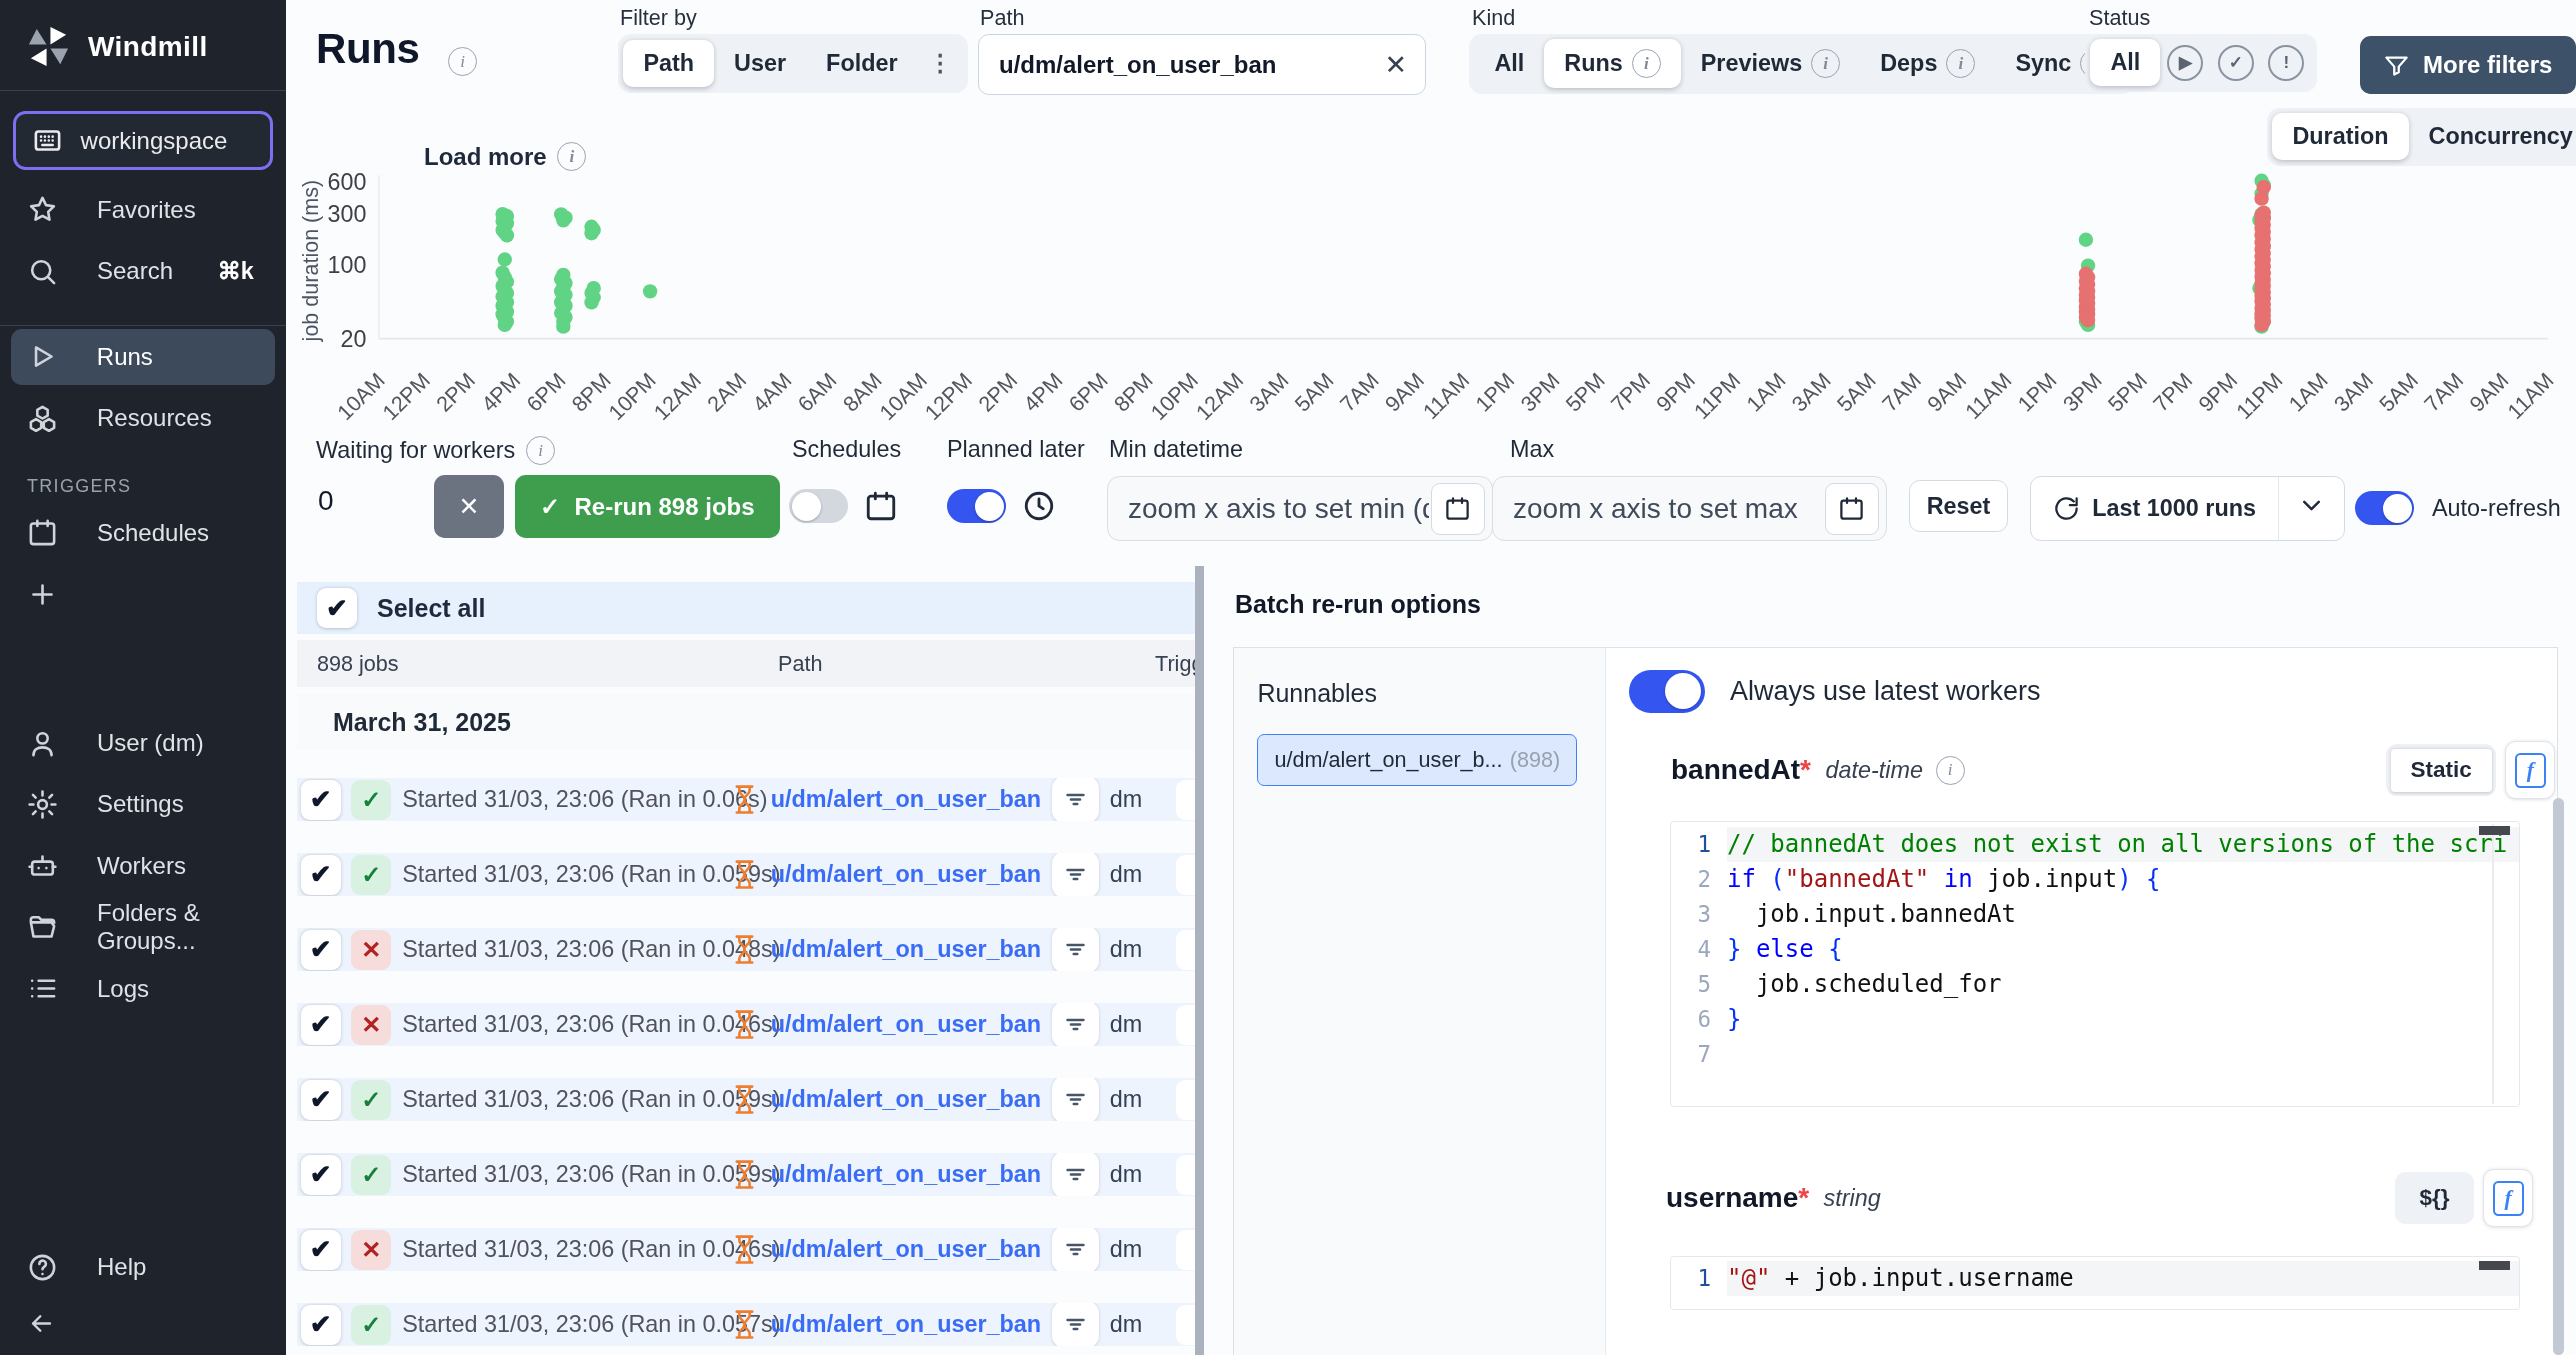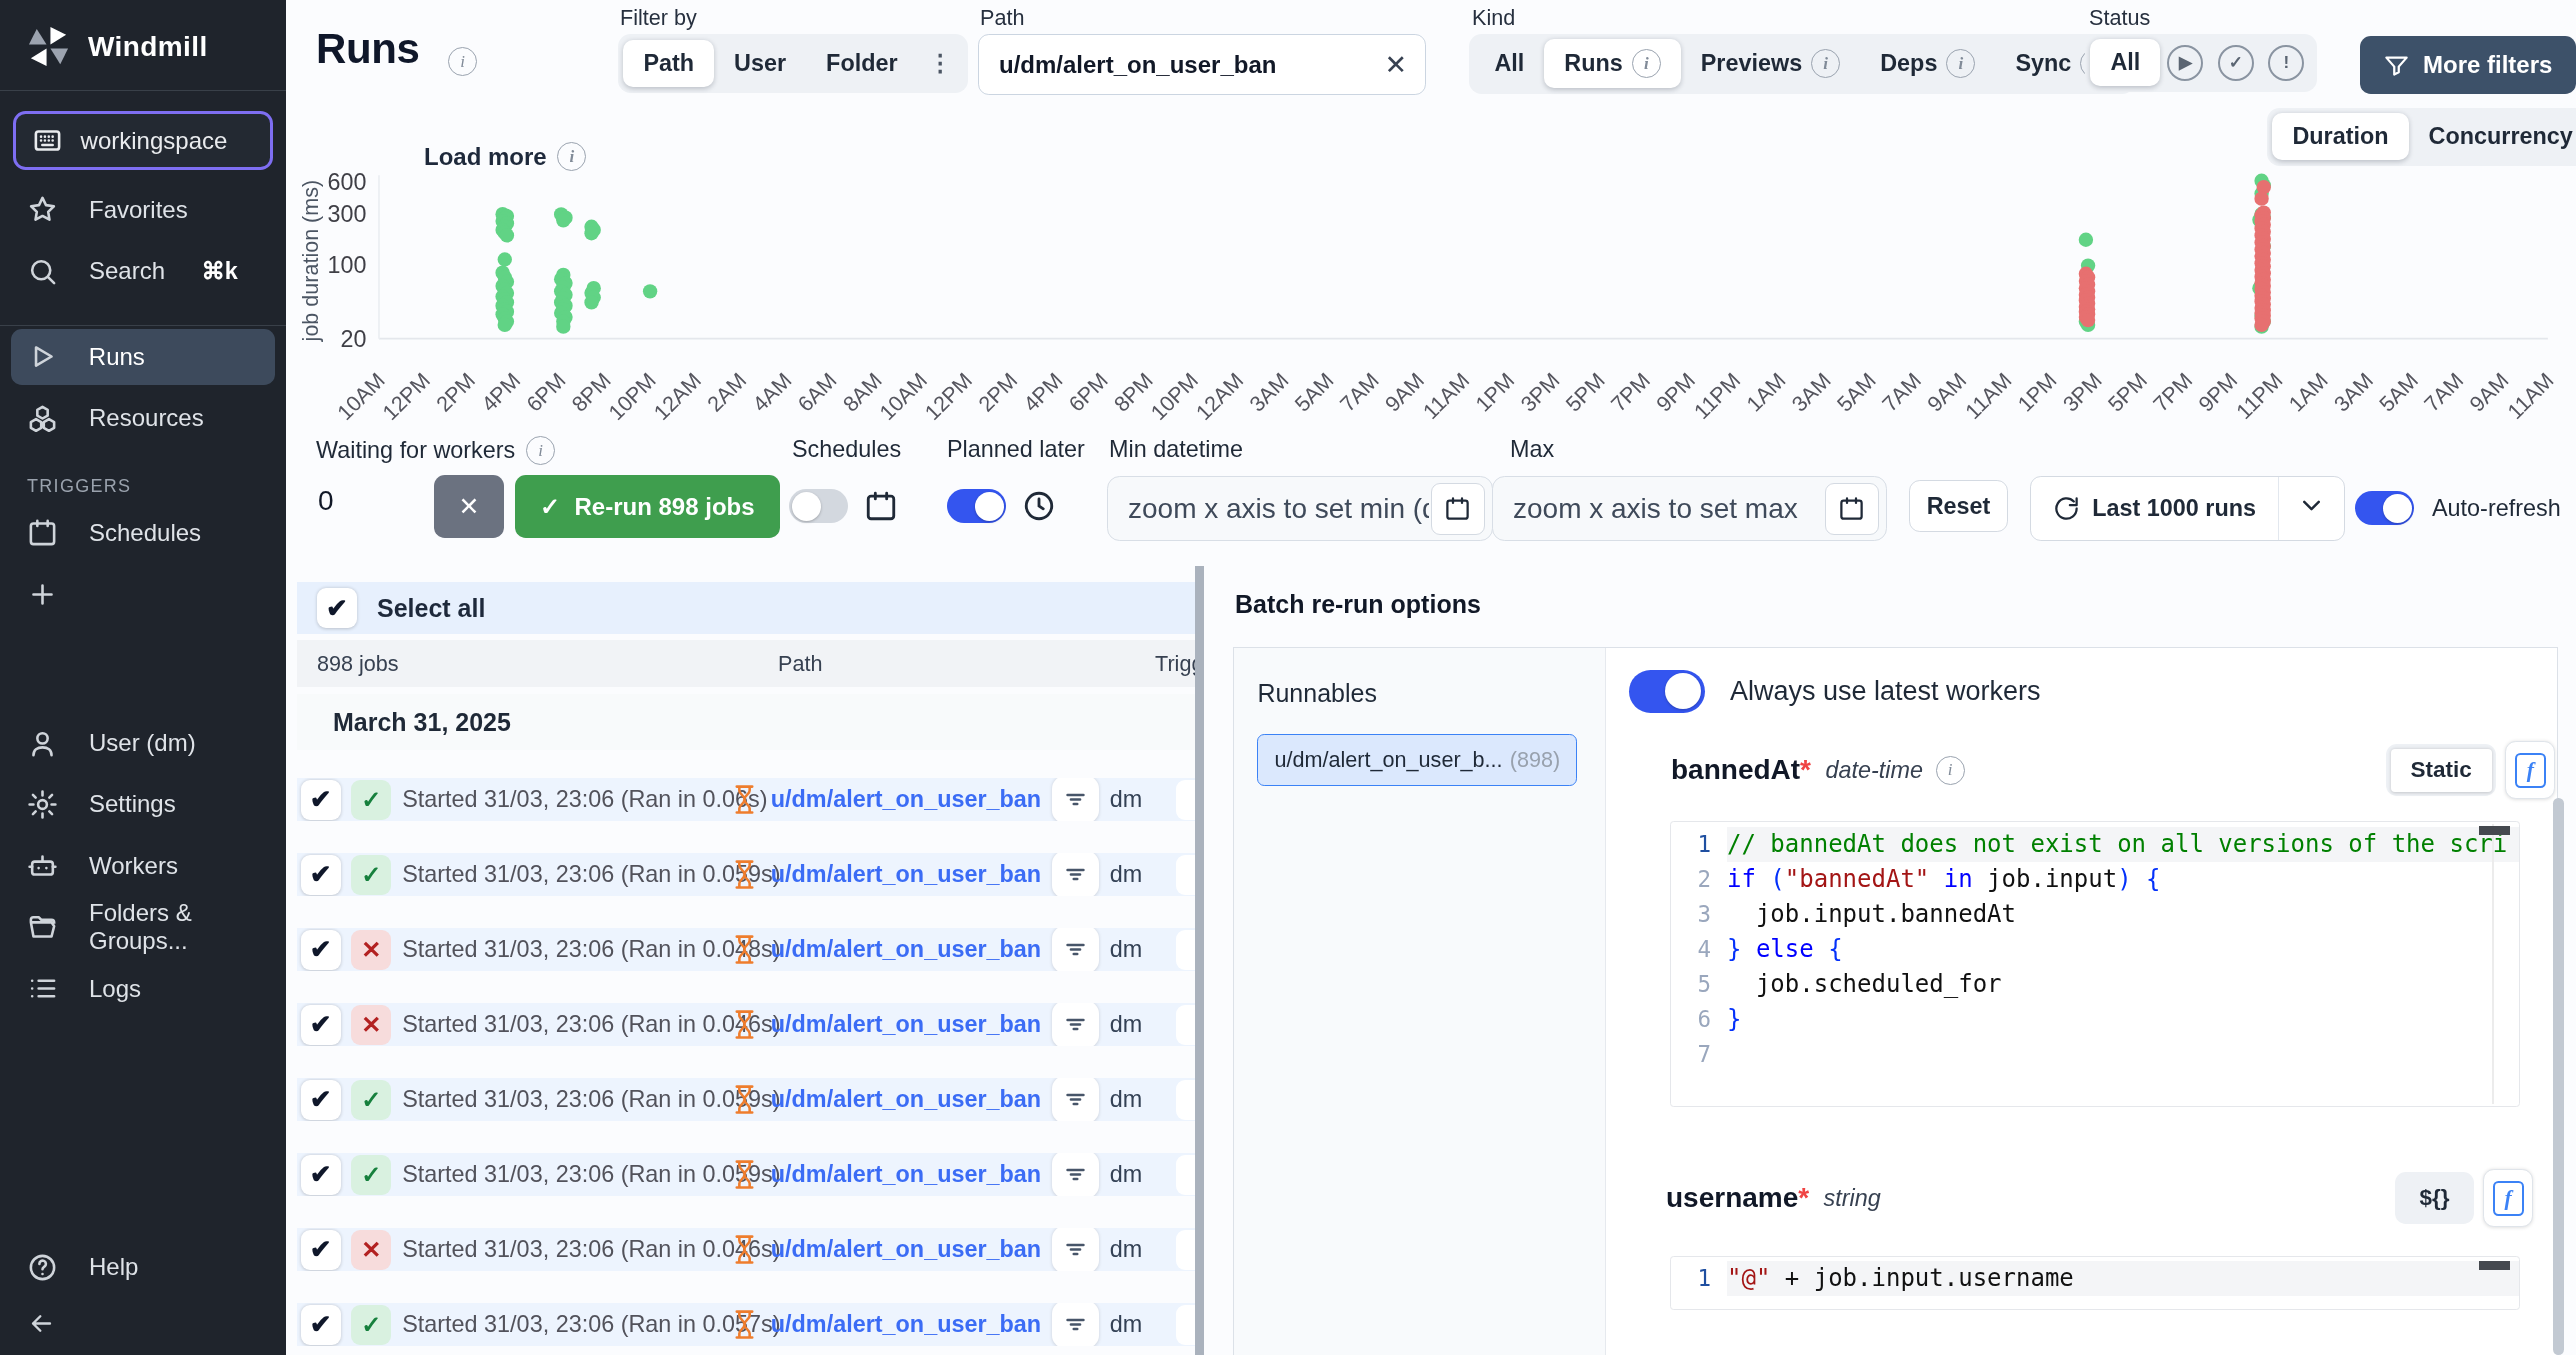--- a/index.html
+++ b/index.html
@@ -12,7 +12,7 @@
   .brand-name{font-size:28px;font-weight:bold;color:#fff;letter-spacing:0.4px}
   .sdiv{border:0;border-top:1.8px solid #394049;margin:0;width:100%}
   .ws{margin:20px 12.6px 9px;border:3.6px solid #7e6ef2;border-radius:12.6px;display:flex;gap:18px;align-items:center;padding:10.8px 16px;font-size:24px;color:#e9ebee;background:#232932}
-  .s-item{display:flex;align-items:center;gap:31px;padding:0 27px;height:56px;font-size:24px;color:#dfe3e8;margin:2.7px 0;flex:none}
+  .s-item{display:flex;align-items:center;gap:39px;padding:0 27px;height:56px;font-size:24px;color:#dfe3e8;margin:2.7px 0;flex:none}
   .s-item .ic{width:31px;height:31px;flex:none;color:#cfd4da}
   .s-item.active{background:#3d4a5c;border-radius:10.8px;margin:2.7px 10.8px;padding:0 16px;color:#fff}
   .shortcut{font-weight:bold;color:#fff;margin-left:5.4px;font-size:23.4px}

